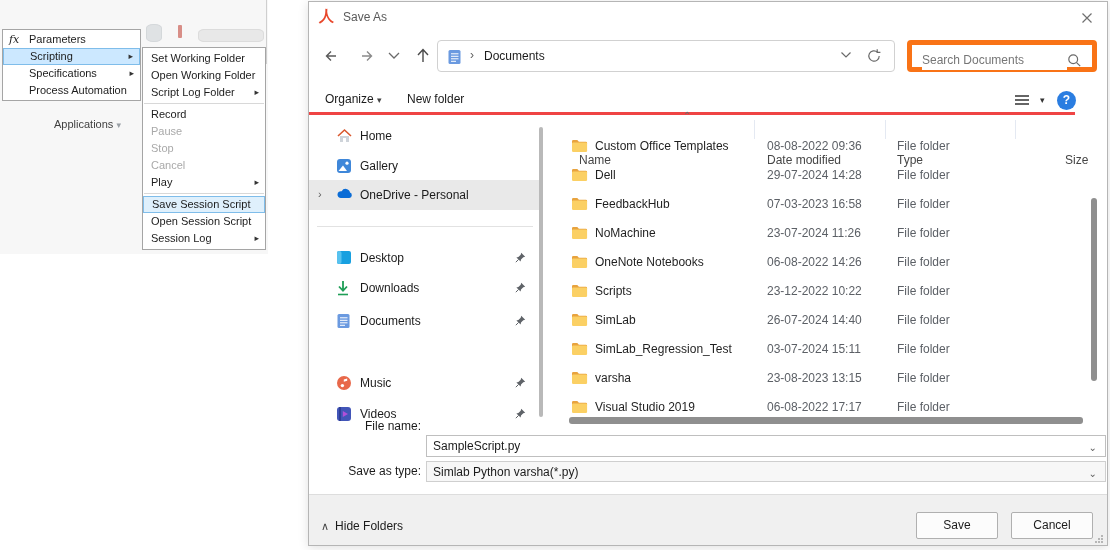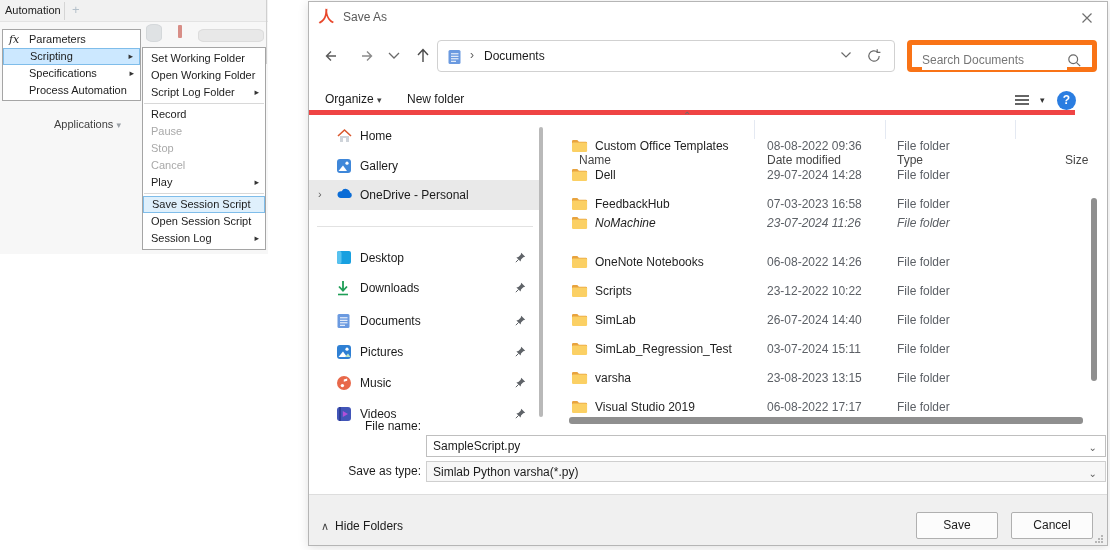--- a/index.html
+++ b/index.html
@@ -108,11 +108,6 @@
 <div id="canvas">
 
   <div id="app">
-    <div class="tabrow">
-      <span class="tabname">Automation</span>
-      <span class="tabdiv"></span>
-      <span class="plus">+</span>
-    </div>
     <div class="ghost ghost-cyl"></div>
     <div class="ghost ghost-bar"></div>
     <div class="ghost ghost-box"></div>

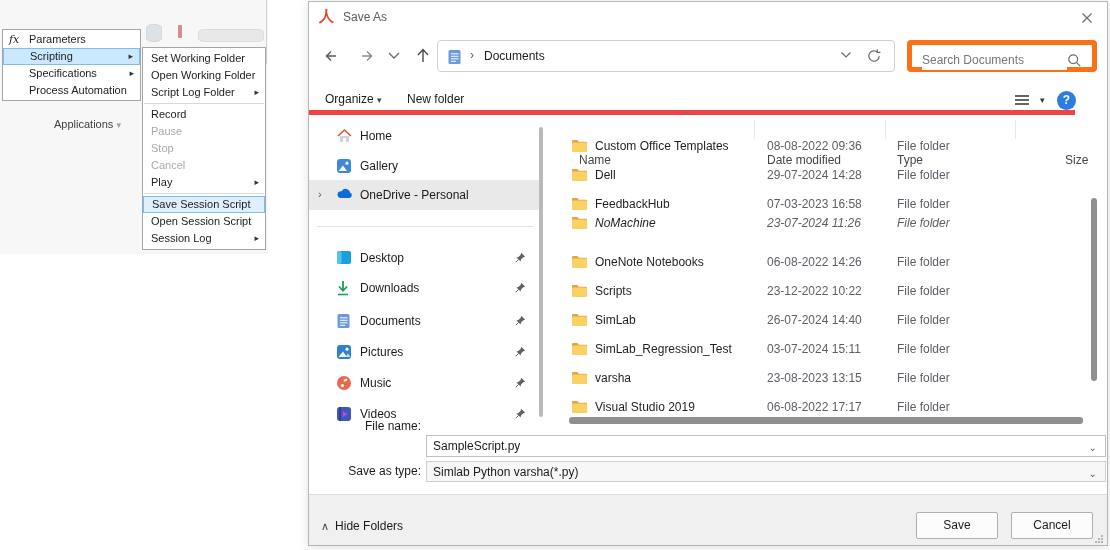--- a/index.html
+++ b/index.html
@@ -51,7 +51,7 @@
     font-family:"Liberation Sans","DejaVu Sans",sans-serif; }
   .search input::placeholder { color:#767676; }
   .search .mag { position:absolute; right:10px; top:8px; }
-  .tbar { position:absolute; left:0; top:84px; width:766px; height:29px; border-bottom:5px solid #ef4444; }
+  .tbar { position:absolute; left:0; top:84px; width:766px; height:29px; border-bottom:3px solid #ef4444; }
   .tbar .organize { position:absolute; left:16px; top:6px; color:#1b1b1b; }
   .tbar .organize .caret { color:#444; font-size:9px; }
   .tbar .newfolder { position:absolute; left:98px; top:6px; color:#1b1b1b; }

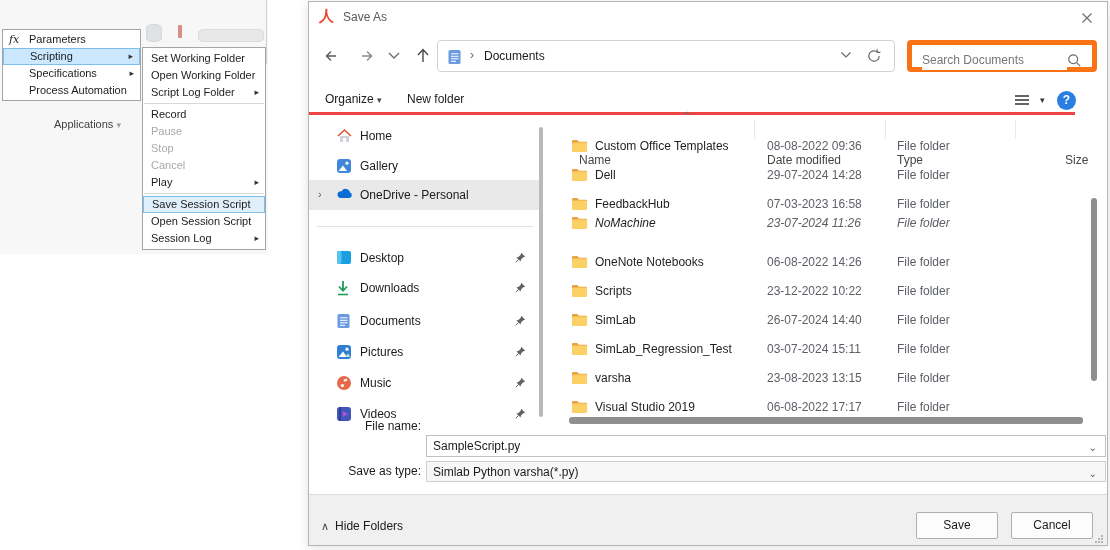--- a/index.html
+++ b/index.html
@@ -409,7 +409,7 @@
         <span class="dt">07-03-2023 16:58</span>
         <span class="tp">File folder</span>
     </div>
-    <div class="frow" style="top:208px;font-style:italic;">
+    <div class="frow" style="top:218px;">
       <span class="fold">
           <svg width="17" height="14" viewBox="0 0 17 14">
             <path d="M1 2.2 a1.2 1.2 0 0 1 1.2-1.2 h4.1 l1.6 1.7 h7 a1.2 1.2 0 0 1 1.2 1.2 v0.8 H1 Z" fill="#e8a33e"></path>

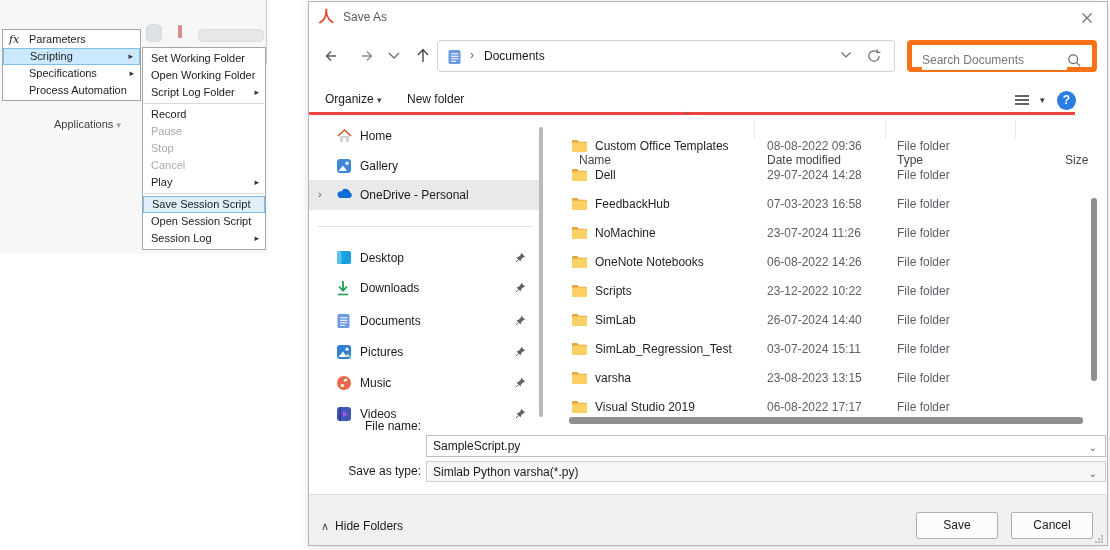--- a/index.html
+++ b/index.html
@@ -316,23 +316,6 @@
           </svg>
       </span>
     </div>
-    <div class="side-item" style="top:335px;">
-      <span class="ic">
-        <svg width="16" height="16" viewBox="0 0 16 16">
-            <rect x="1" y="1" width="14" height="14" rx="3" fill="#2f80d4"></rect>
-            <circle cx="11" cy="5.2" r="1.6" fill="#fff"></circle>
-            <path d="M2.5 13 L7 7.5 L11 13 Z" fill="#ffffff"></path>
-            <path d="M9 13 L12 9.5 L14.5 13 Z" fill="#bfe3c9"></path>
-          </svg>
-      </span>
-      <span class="lbl">Pictures</span>
-      <span class="pin">
-        <svg width="11" height="11" viewBox="0 0 11 11">
-            <path d="M6.2 0.8 L10.2 4.8 L8.3 5.3 L6 7.6 L5.6 9.6 L1.4 5.4 L3.4 5 L5.7 2.7 Z" fill="#5f6368"></path>
-            <path d="M0.8 10.2 L3.6 7.4" stroke="#5f6368" stroke-width="1"></path>
-          </svg>
-      </span>
-    </div>
     <div class="side-item" style="top:366px;">
       <span class="ic">
         <svg width="16" height="16" viewBox="0 0 16 16">

